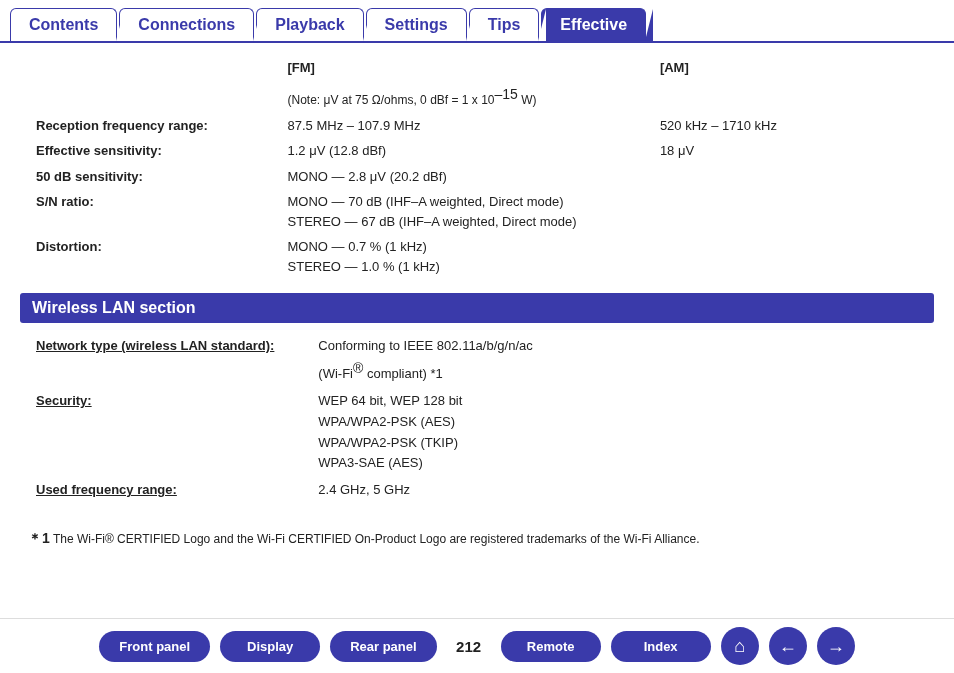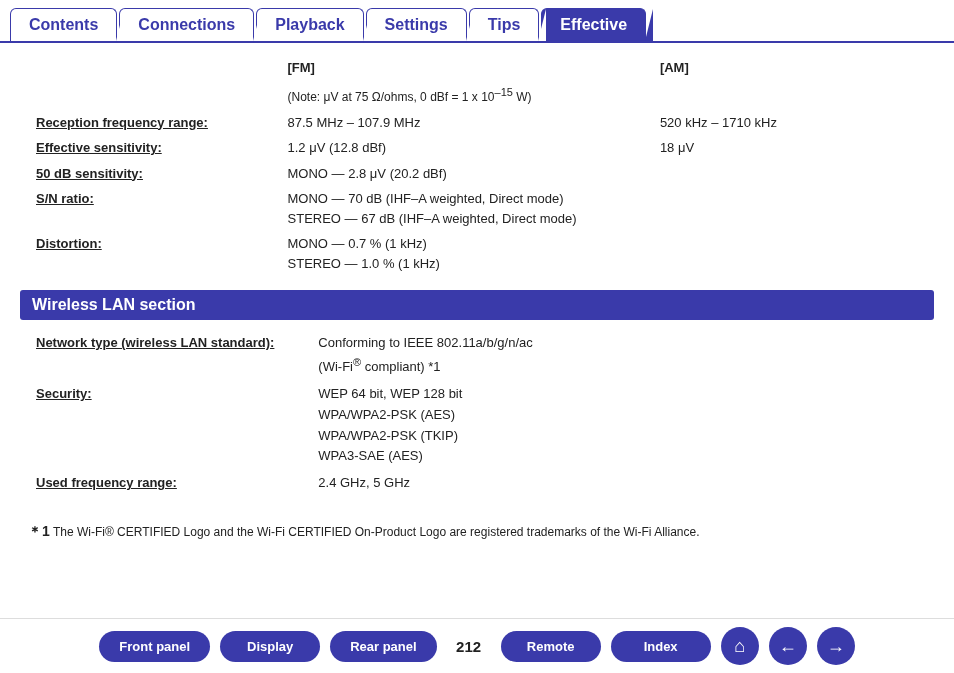--- a/index.html
+++ b/index.html
@@ -102,7 +102,7 @@
     }
 
     sup {
-      font-size: 11px;
+      font-size: 14px;
       vertical-align: super;
     }
 

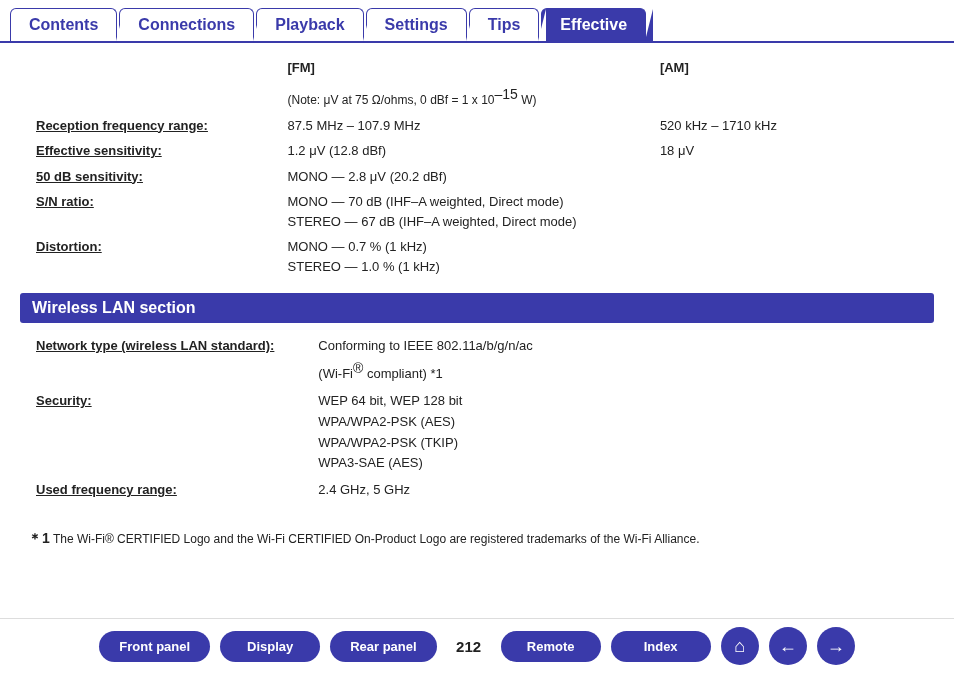--- a/index.html
+++ b/index.html
@@ -84,7 +84,6 @@
       width: 230px;
       font-weight: bold;
       padding-left: 16px;
-      text-decoration: underline;
     }
     .spec-table .col-fm {
       width: 330px;

